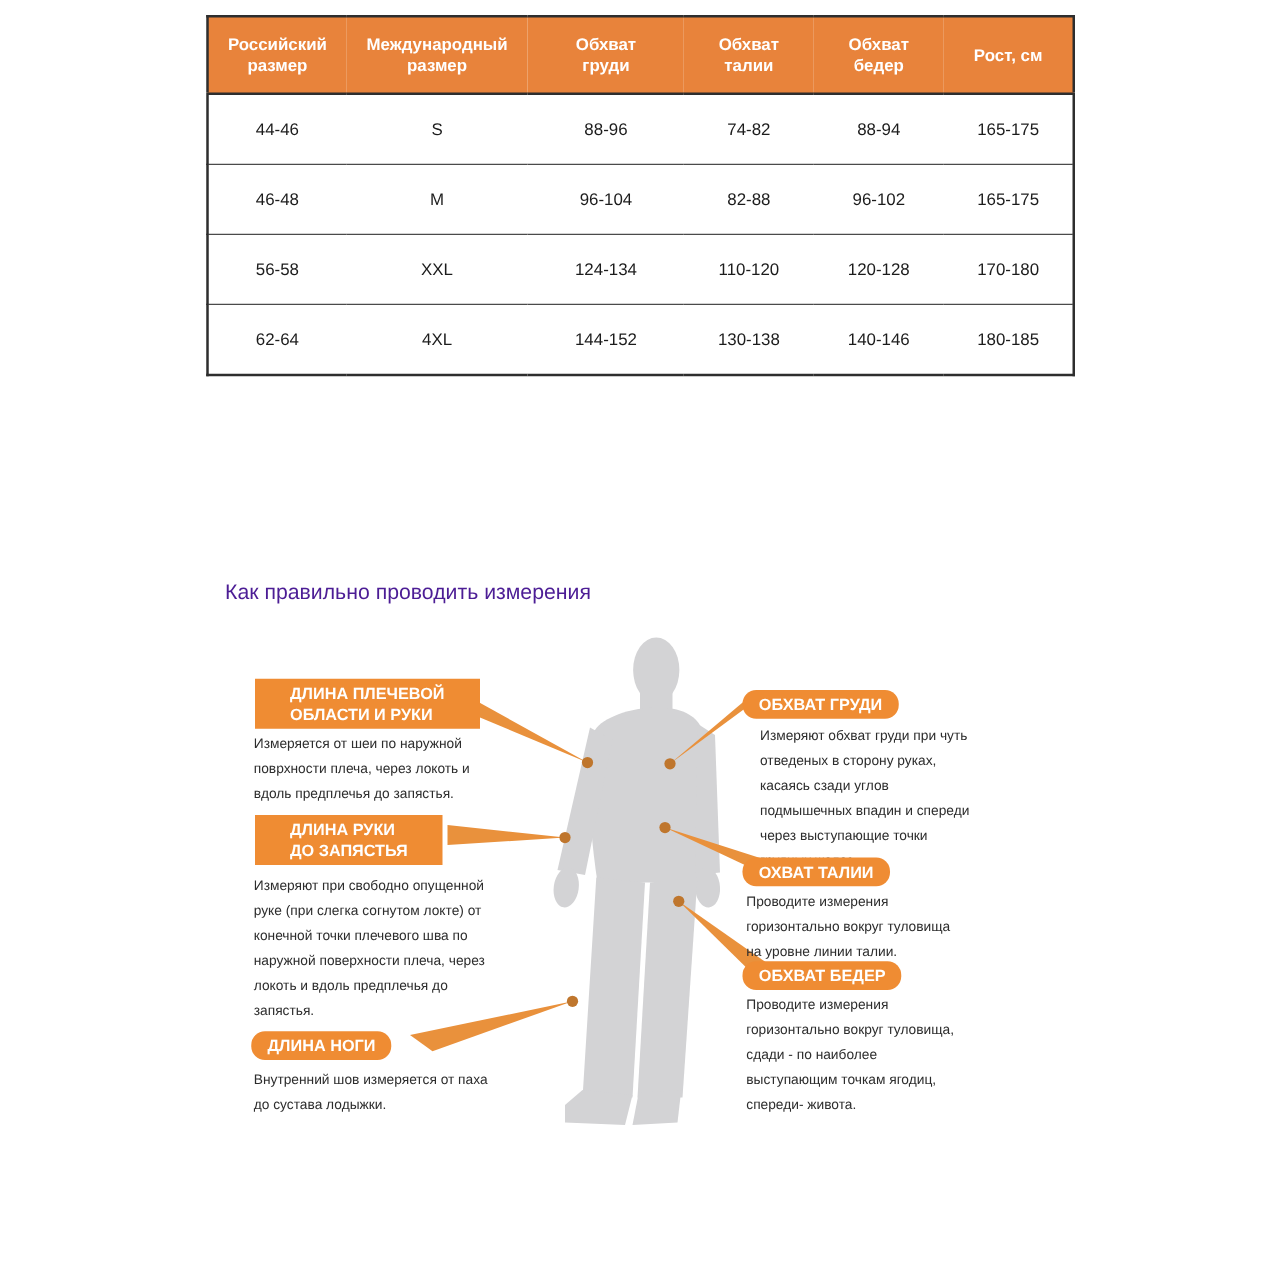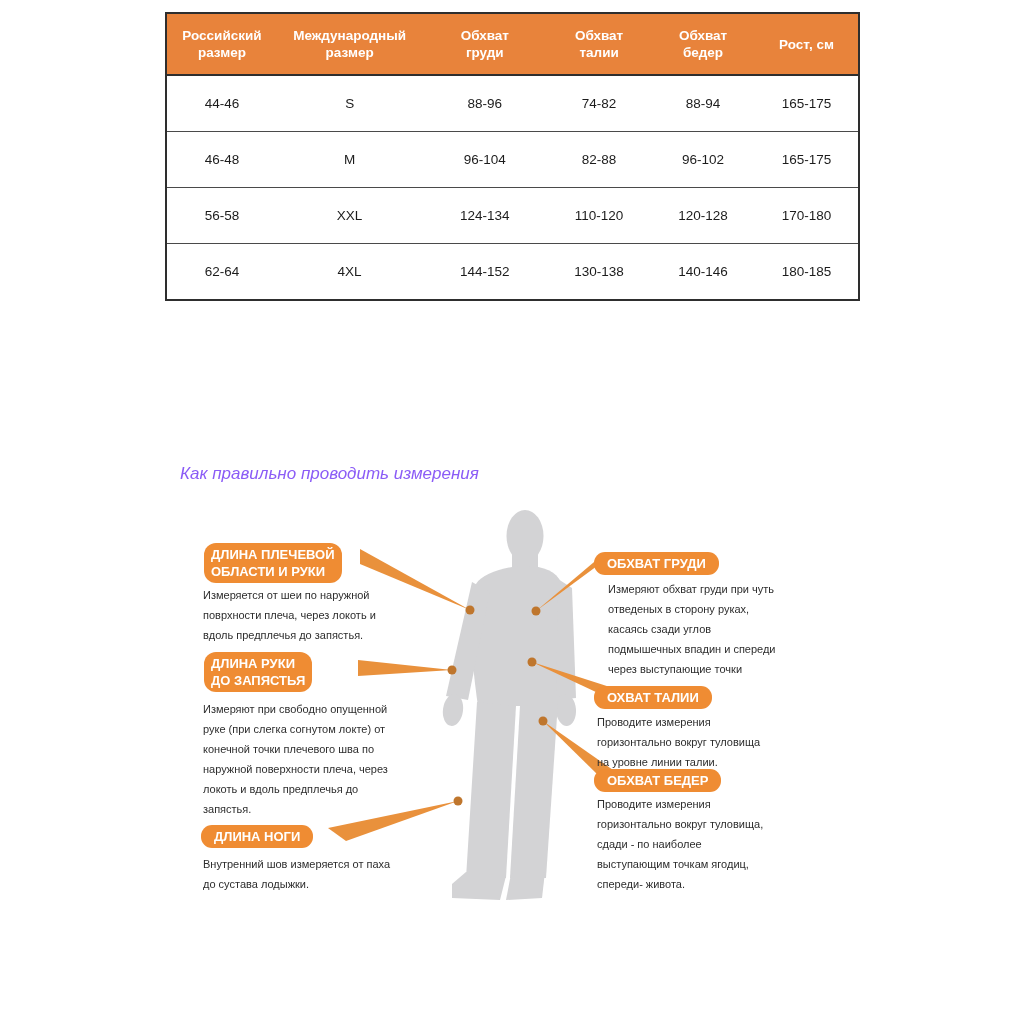--- a/index.html
+++ b/index.html
@@ -26,7 +26,7 @@
   
   .measure-heading{
     position:absolute;left:180px;top:464px;
-    font-size:17px;color:#8b5cf6;font-style:italic;
+    font-size:17px;color:#4c1d95;
   }
   
   .diagram-svg{position:absolute;left:0;top:0;z-index:1;}

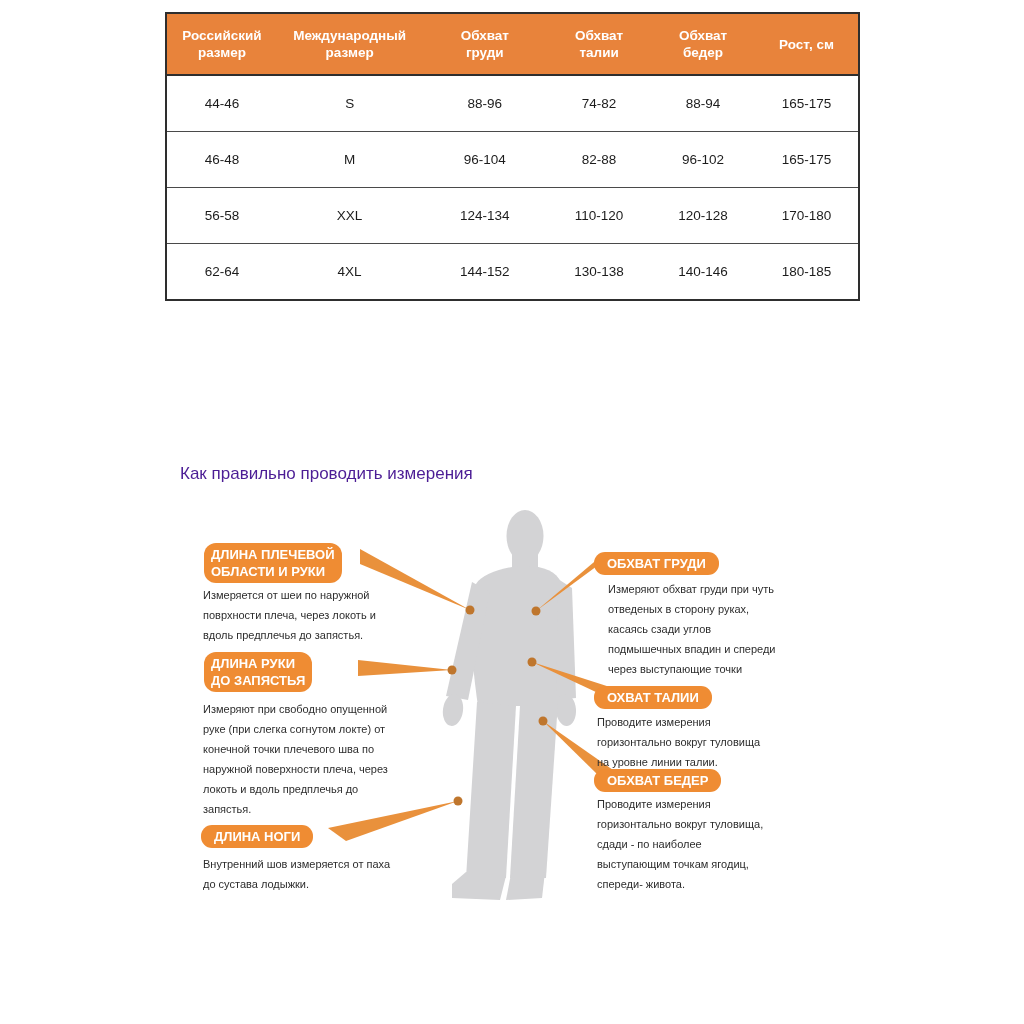--- a/index.html
+++ b/index.html
@@ -33,7 +33,7 @@
   .pill{
     position:absolute;z-index:2;background:#EF8C33;color:#ffffff;
     font-weight:bold;font-size:13px;line-height:17px;
-    padding:3px 7px;border-radius:12px;white-space:pre-line;
+    padding:3px 28px;border-radius:0;white-space:pre-line;
   }
   .pill.single{padding:3px 13px;border-radius:11px;}
   .desc{

